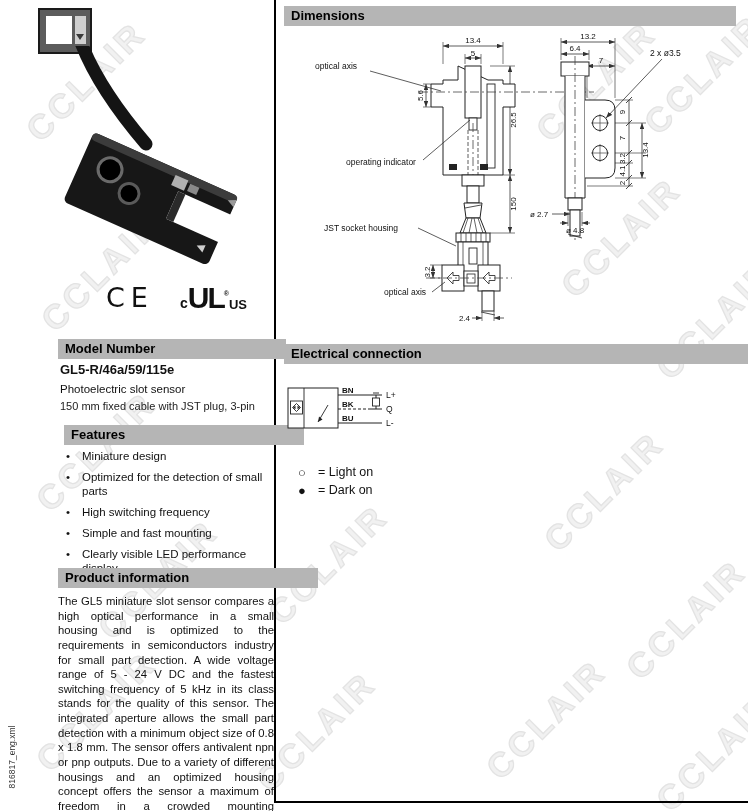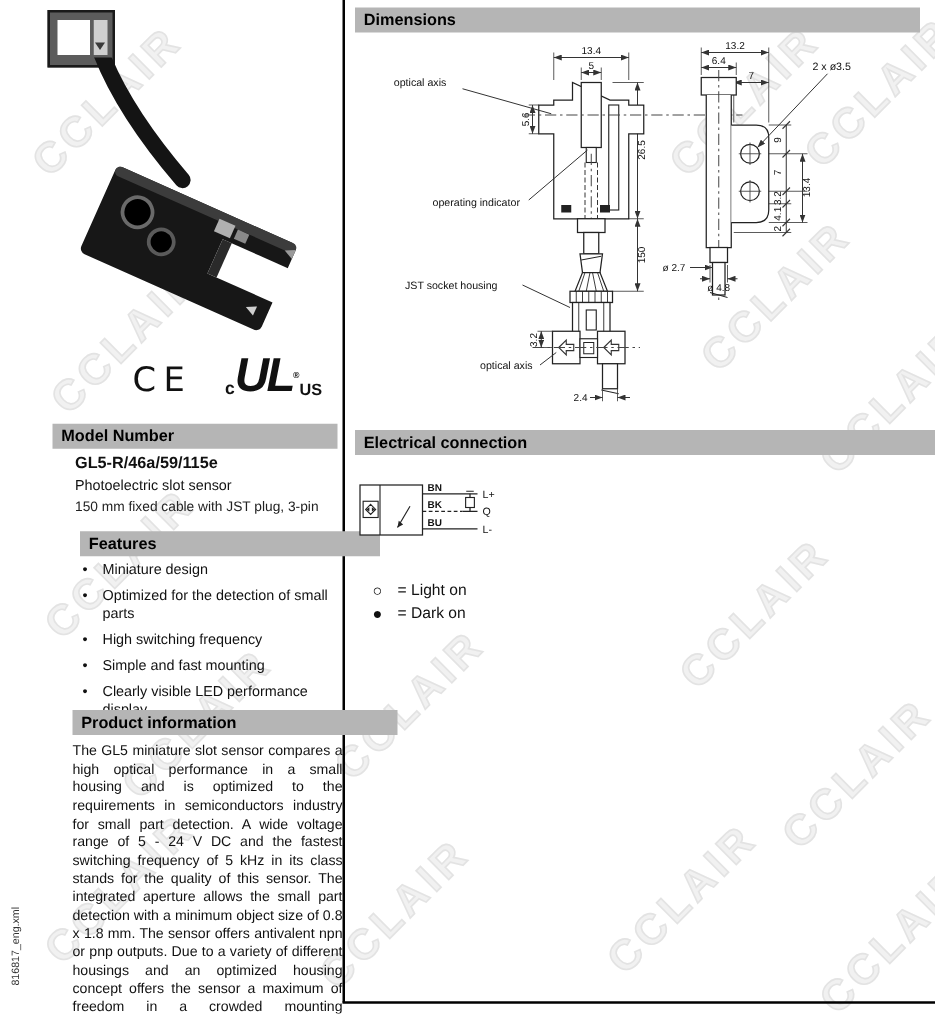--- a/index.html
+++ b/index.html
@@ -38,7 +38,7 @@
       font-weight:normal;margin-right:26px;}
   .ul{position:relative;display:flex;align-items:flex-end;font-weight:bold;}
   .ul .c{font-size:14px;line-height:1;margin-bottom:3px;}
-  .ul .mark{font-size:38px;line-height:1;letter-spacing:-2px;font-style:italic;}
+  .ul .mark{font-size:30px;line-height:1;letter-spacing:-2px;}
   .ul .reg{font-size:7px;position:relative;top:-16px;}
   .ul .us{font-size:13px;line-height:1;margin-bottom:2px;}
   

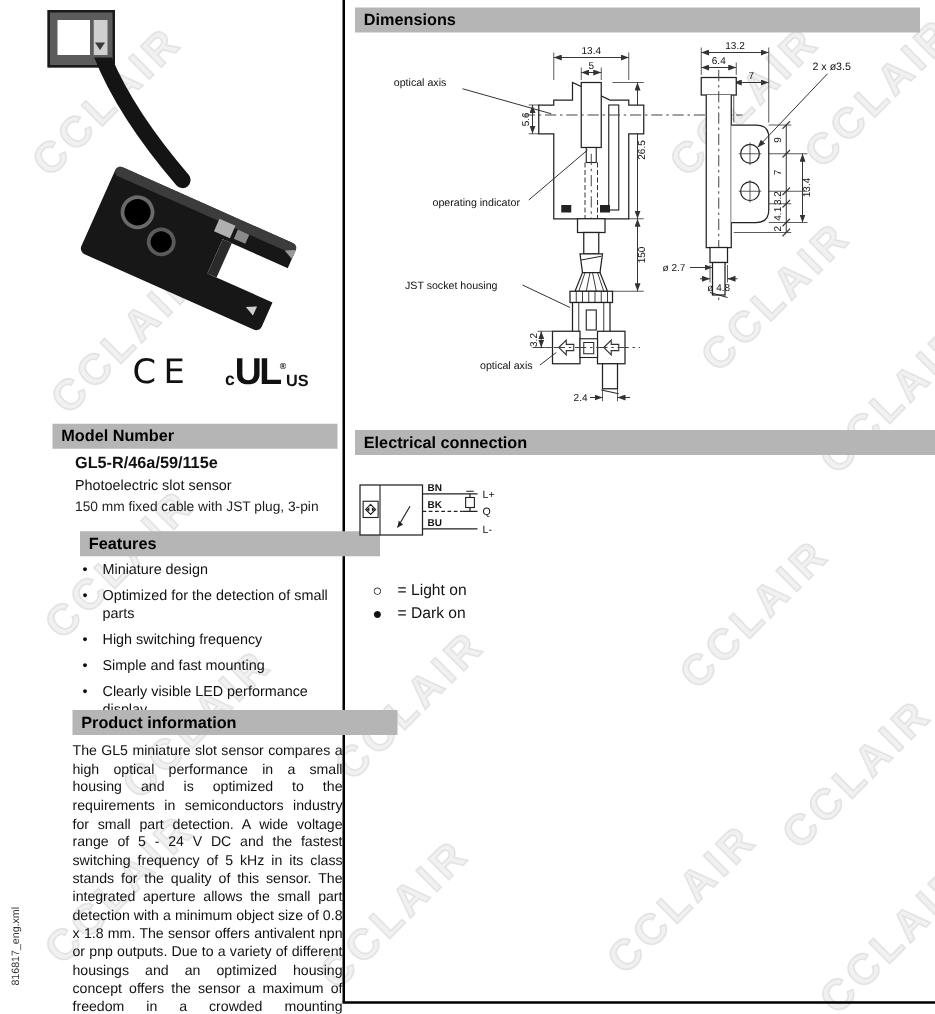--- a/index.html
+++ b/index.html
@@ -106,7 +106,7 @@
     </span>
   </div>
 
-  <div class="hdr layer" style="left:42px;top:339px;width:228px">Model Number</div>
+  <div class="hdr layer" style="left:58px;top:339px;width:228px">Model Number</div>
   <div class="mnum layer">GL5-R/46a/59/115e</div>
   <div class="mdesc layer">Photoelectric slot sensor</div>
   <div class="mcable layer">150 mm fixed cable with JST plug, 3-pin</div>

